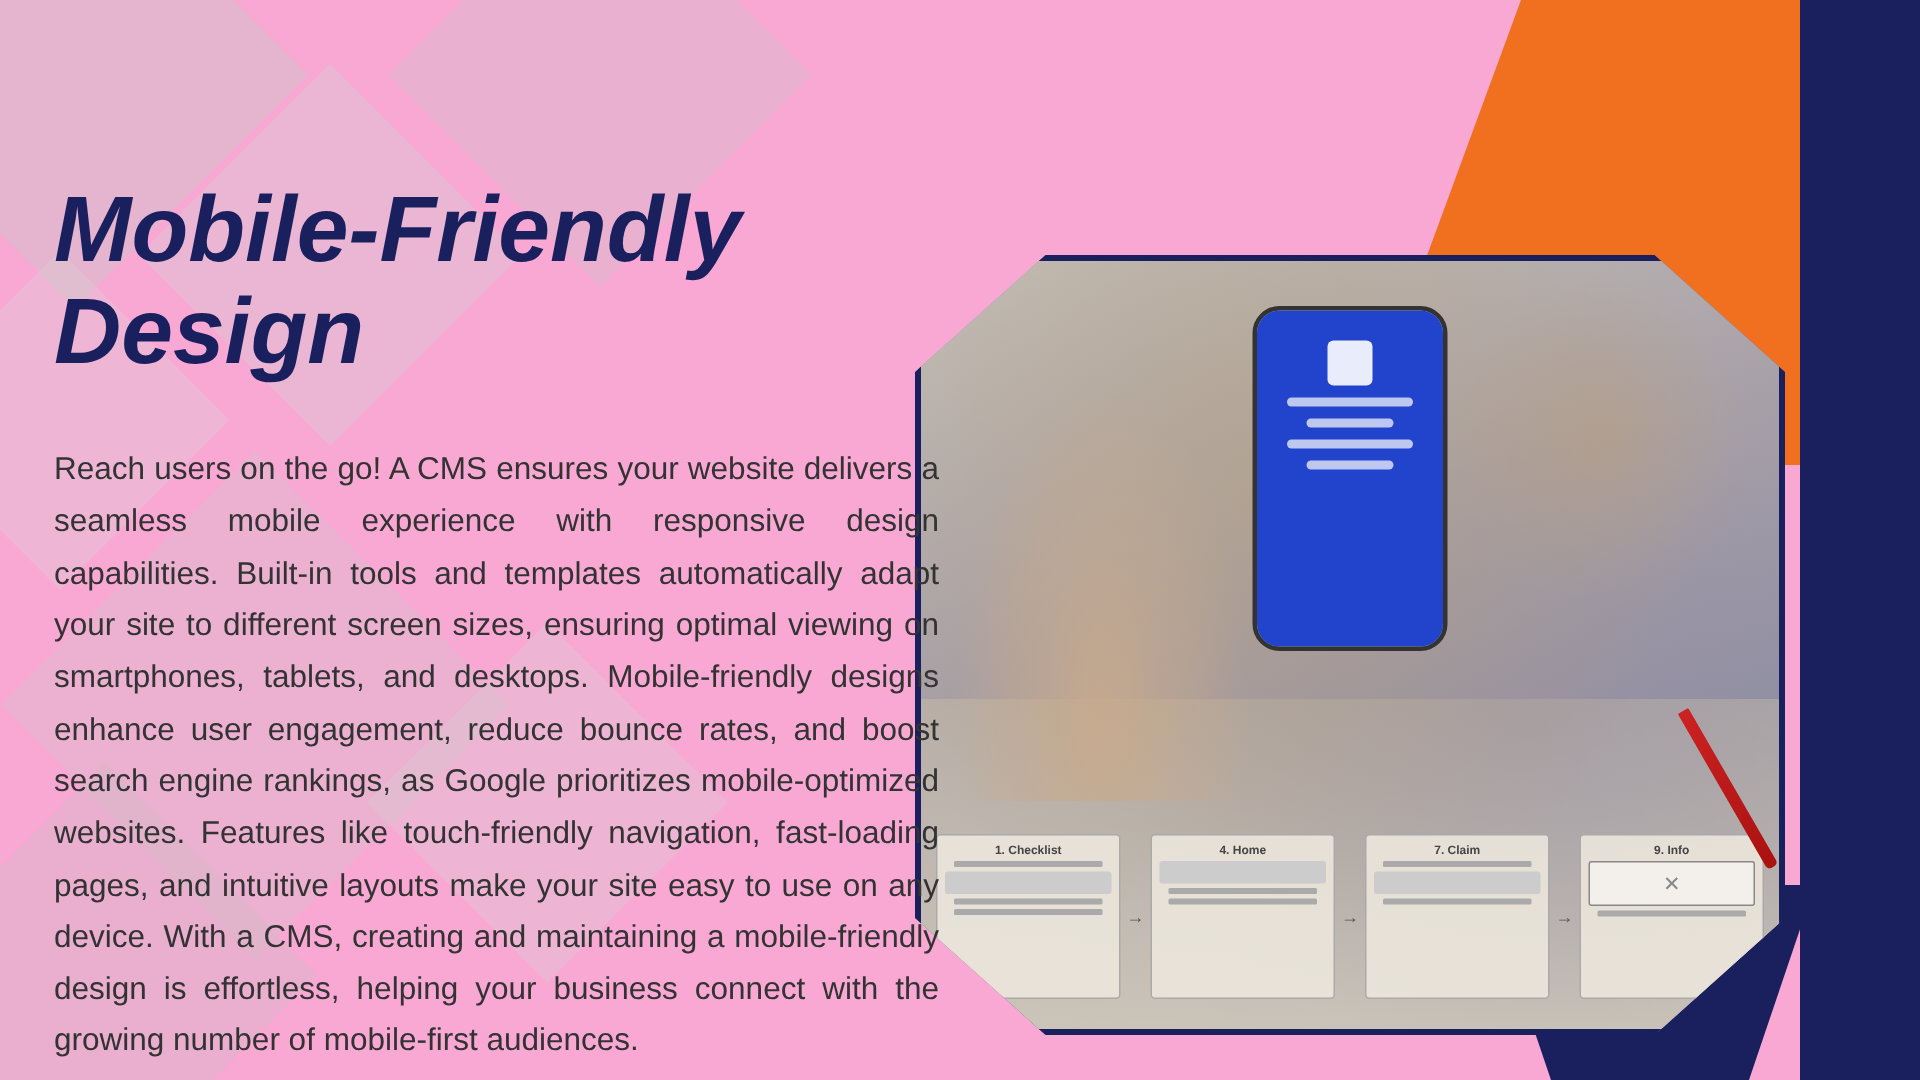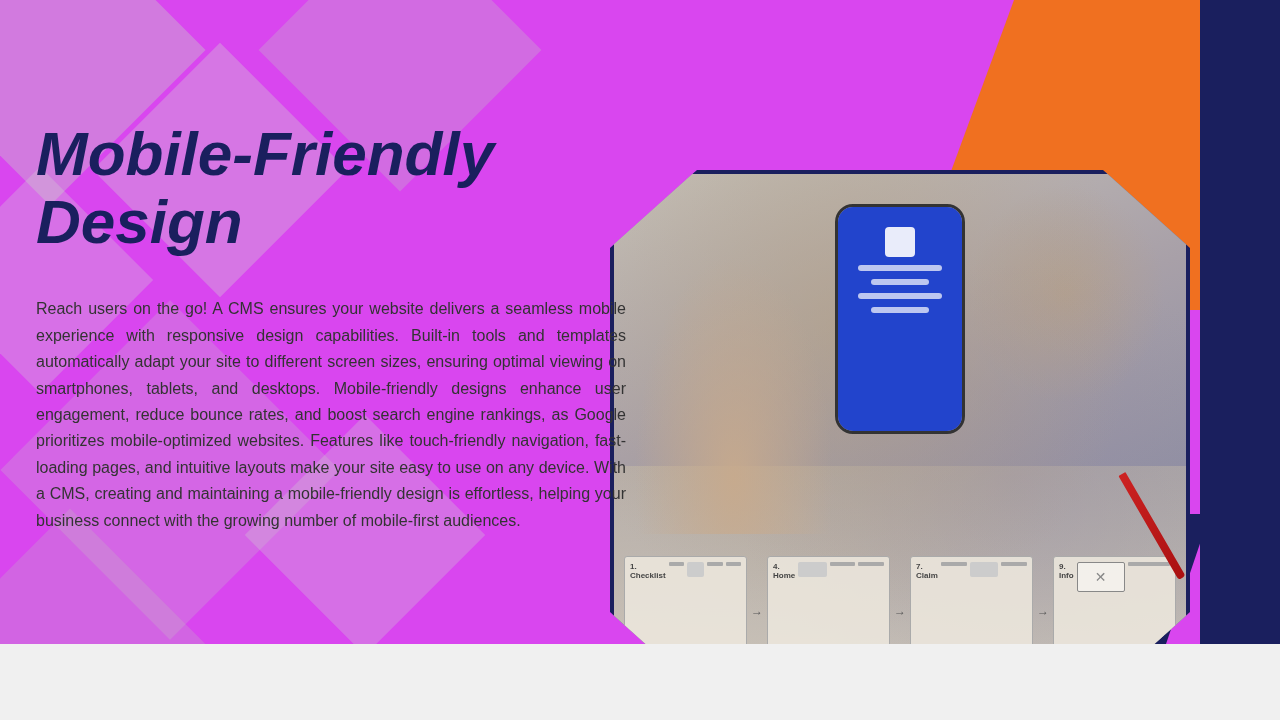--- a/index.html
+++ b/index.html
@@ -19,9 +19,9 @@
 
     .slide-container {
       width: 1280px;
-      height: 644px;
+      height: 720px;
       position: relative;
-      background: #d946ef;
+      background: #f9a8d4;
       overflow: hidden;
     }
 

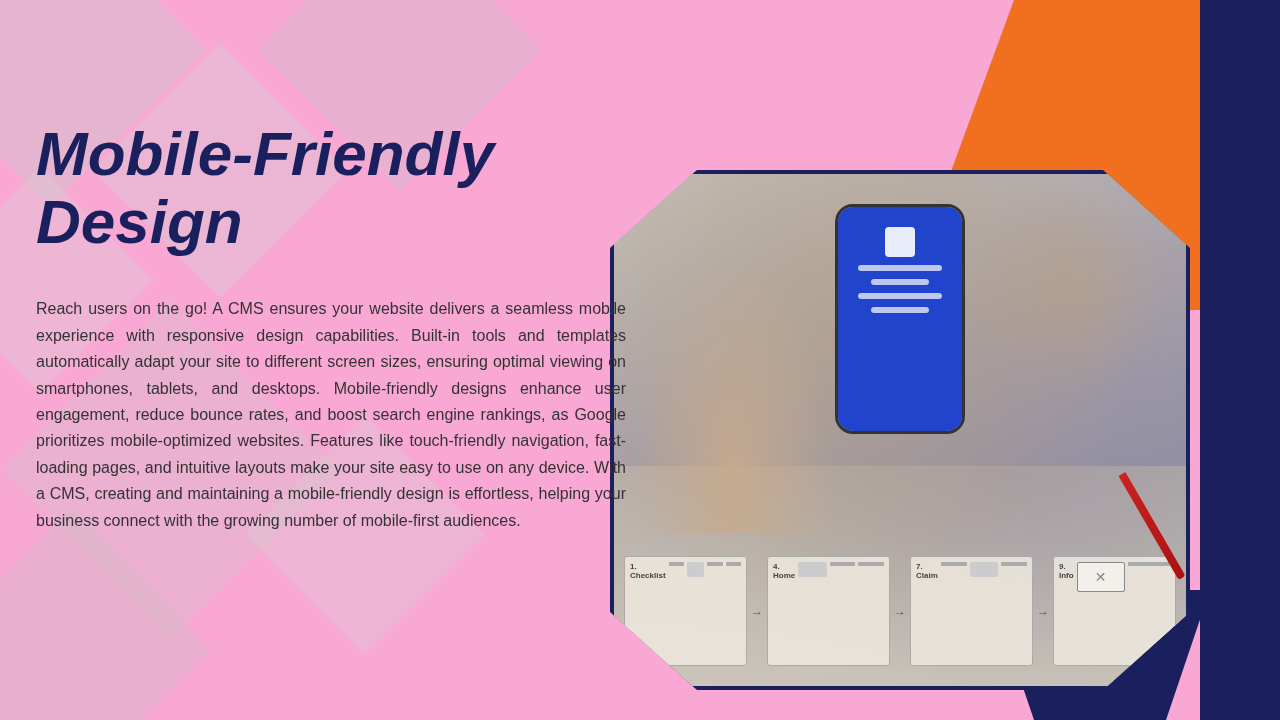--- a/index.html
+++ b/index.html
@@ -159,7 +159,7 @@
     }
 
     .body-text {
-      font-size: 16px;
+      font-size: 21px;
       color: #333;
       line-height: 1.65;
       text-align: justify;

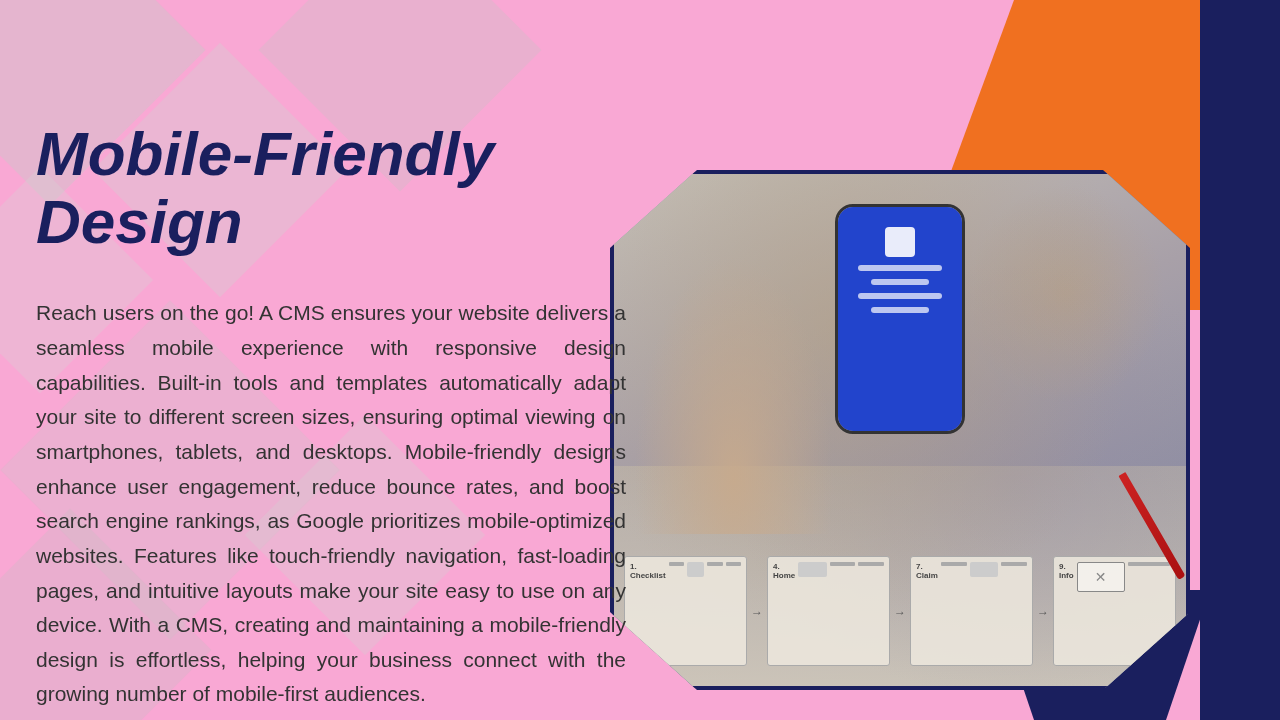--- a/index.html
+++ b/index.html
@@ -310,9 +310,10 @@
       border-radius: 3px;
       height: 110px;
       display: flex;
-      flex-direction: row;
+      flex-direction: column;
       padding: 5px;
       gap: 3px;
+      align-items: center;
     }
 
     .wf-mini-title {

